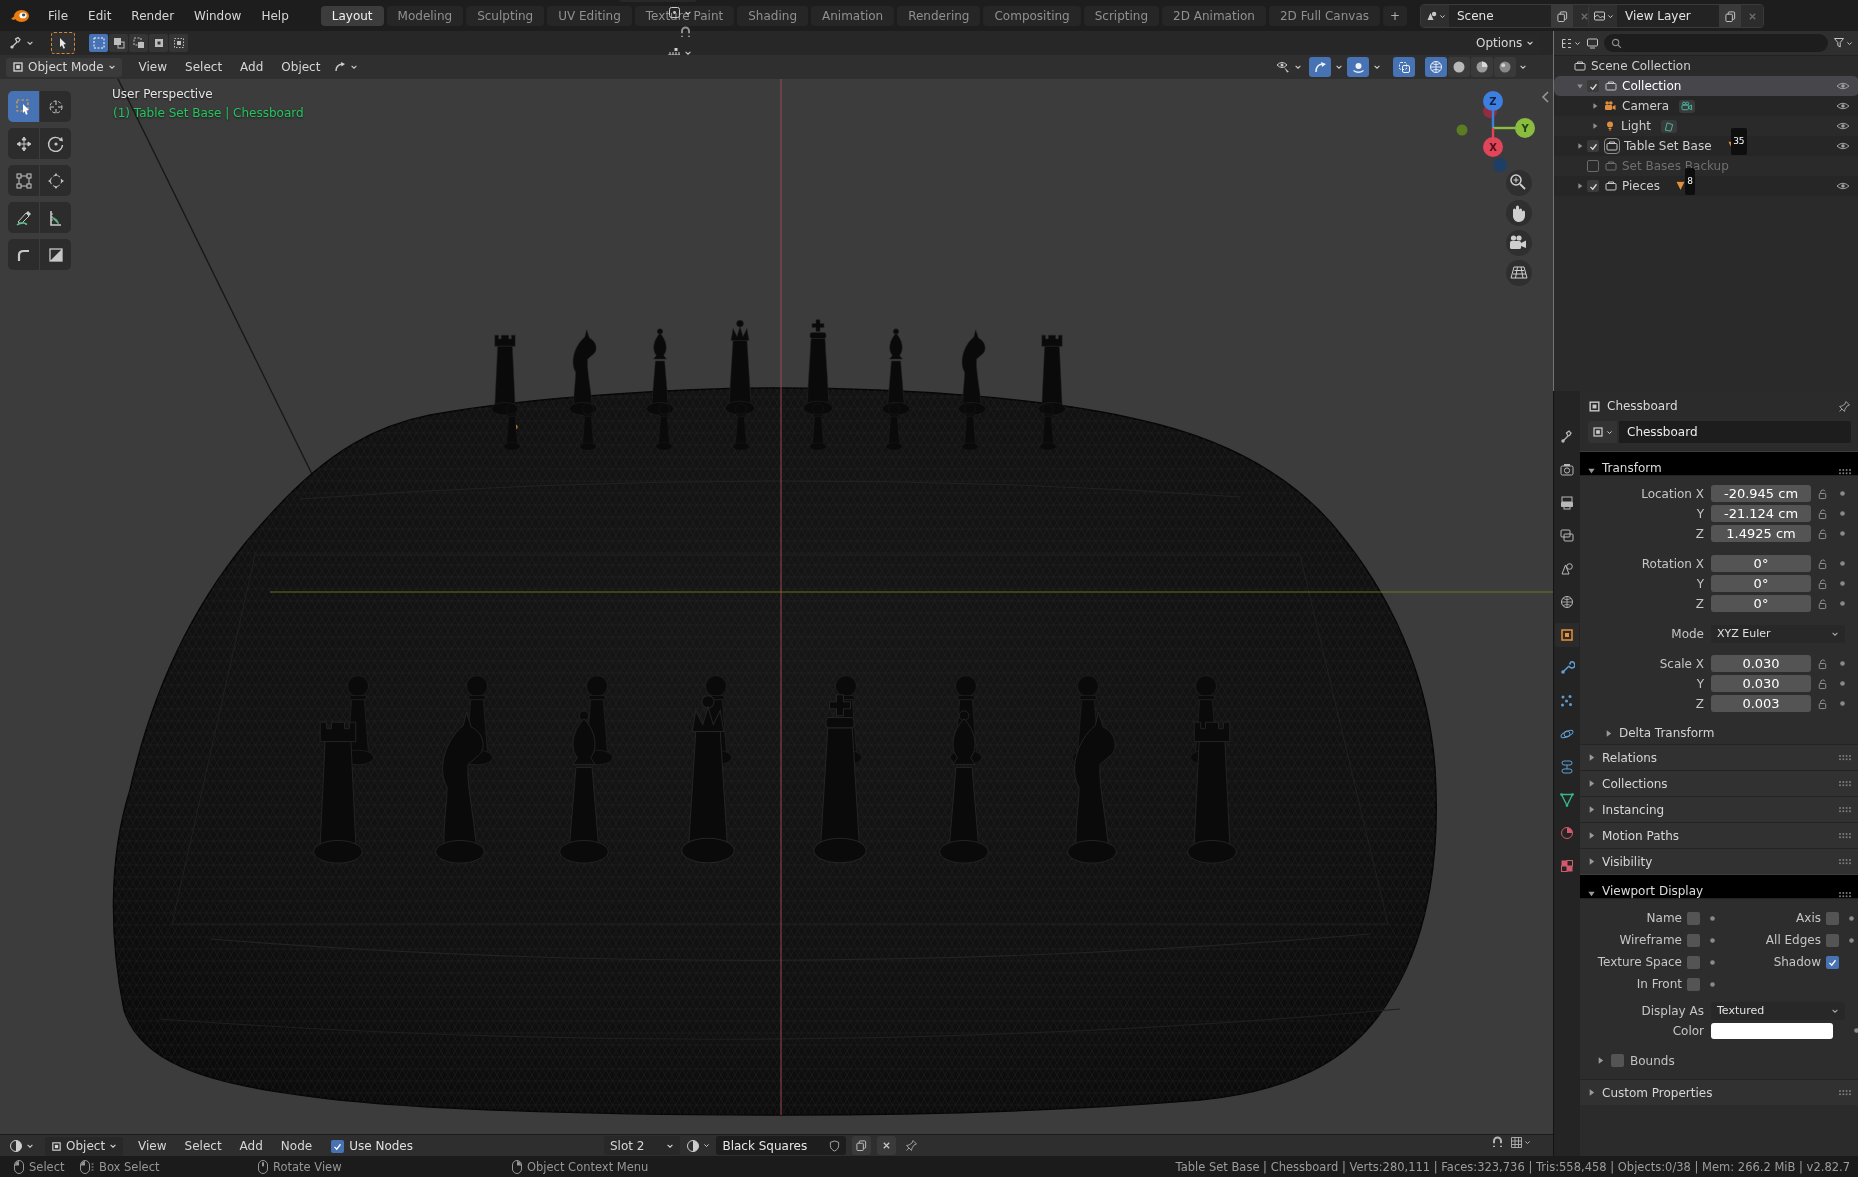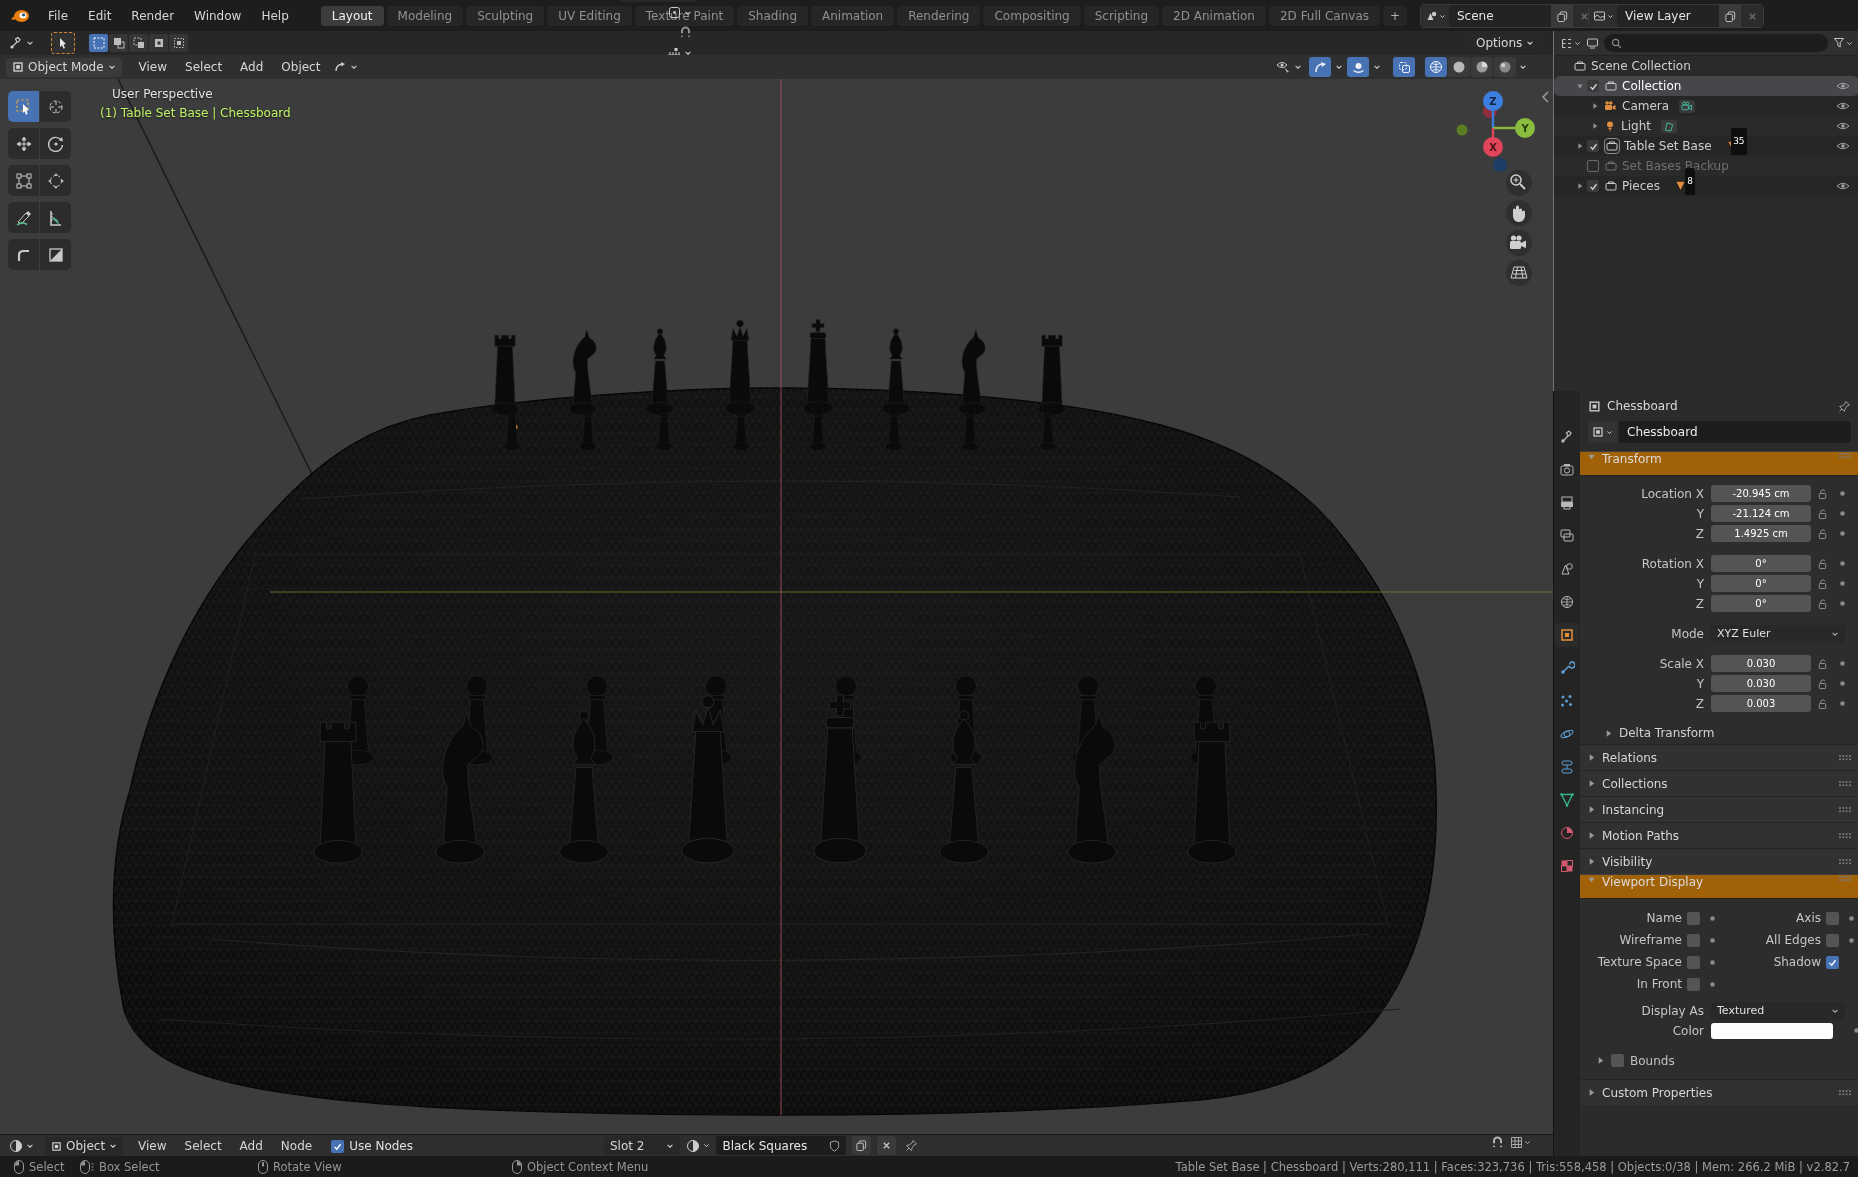--- a/index.html
+++ b/index.html
@@ -36,7 +36,7 @@
   
   #viewport{left:0;top:79px;width:1553px;height:1055px;background:#3c3c3c;overflow:hidden;}
   #vp-text1{left:112px;top:8px;color:#e5e5e5;text-shadow:0 1px 2px rgba(0,0,0,.6);}
-  #vp-text2{left:100px;top:27px;color:#bef264;text-shadow:0 1px 2px rgba(0,0,0,.6);}
+  #vp-text2{left:113px;top:27px;color:#22c55e;text-shadow:0 1px 2px rgba(0,0,0,.6);}
   
   #vp-toolbar{left:8px;top:12px;display:flex;flex-direction:column;gap:6px;}
   .tcol{display:flex;gap:1px;}

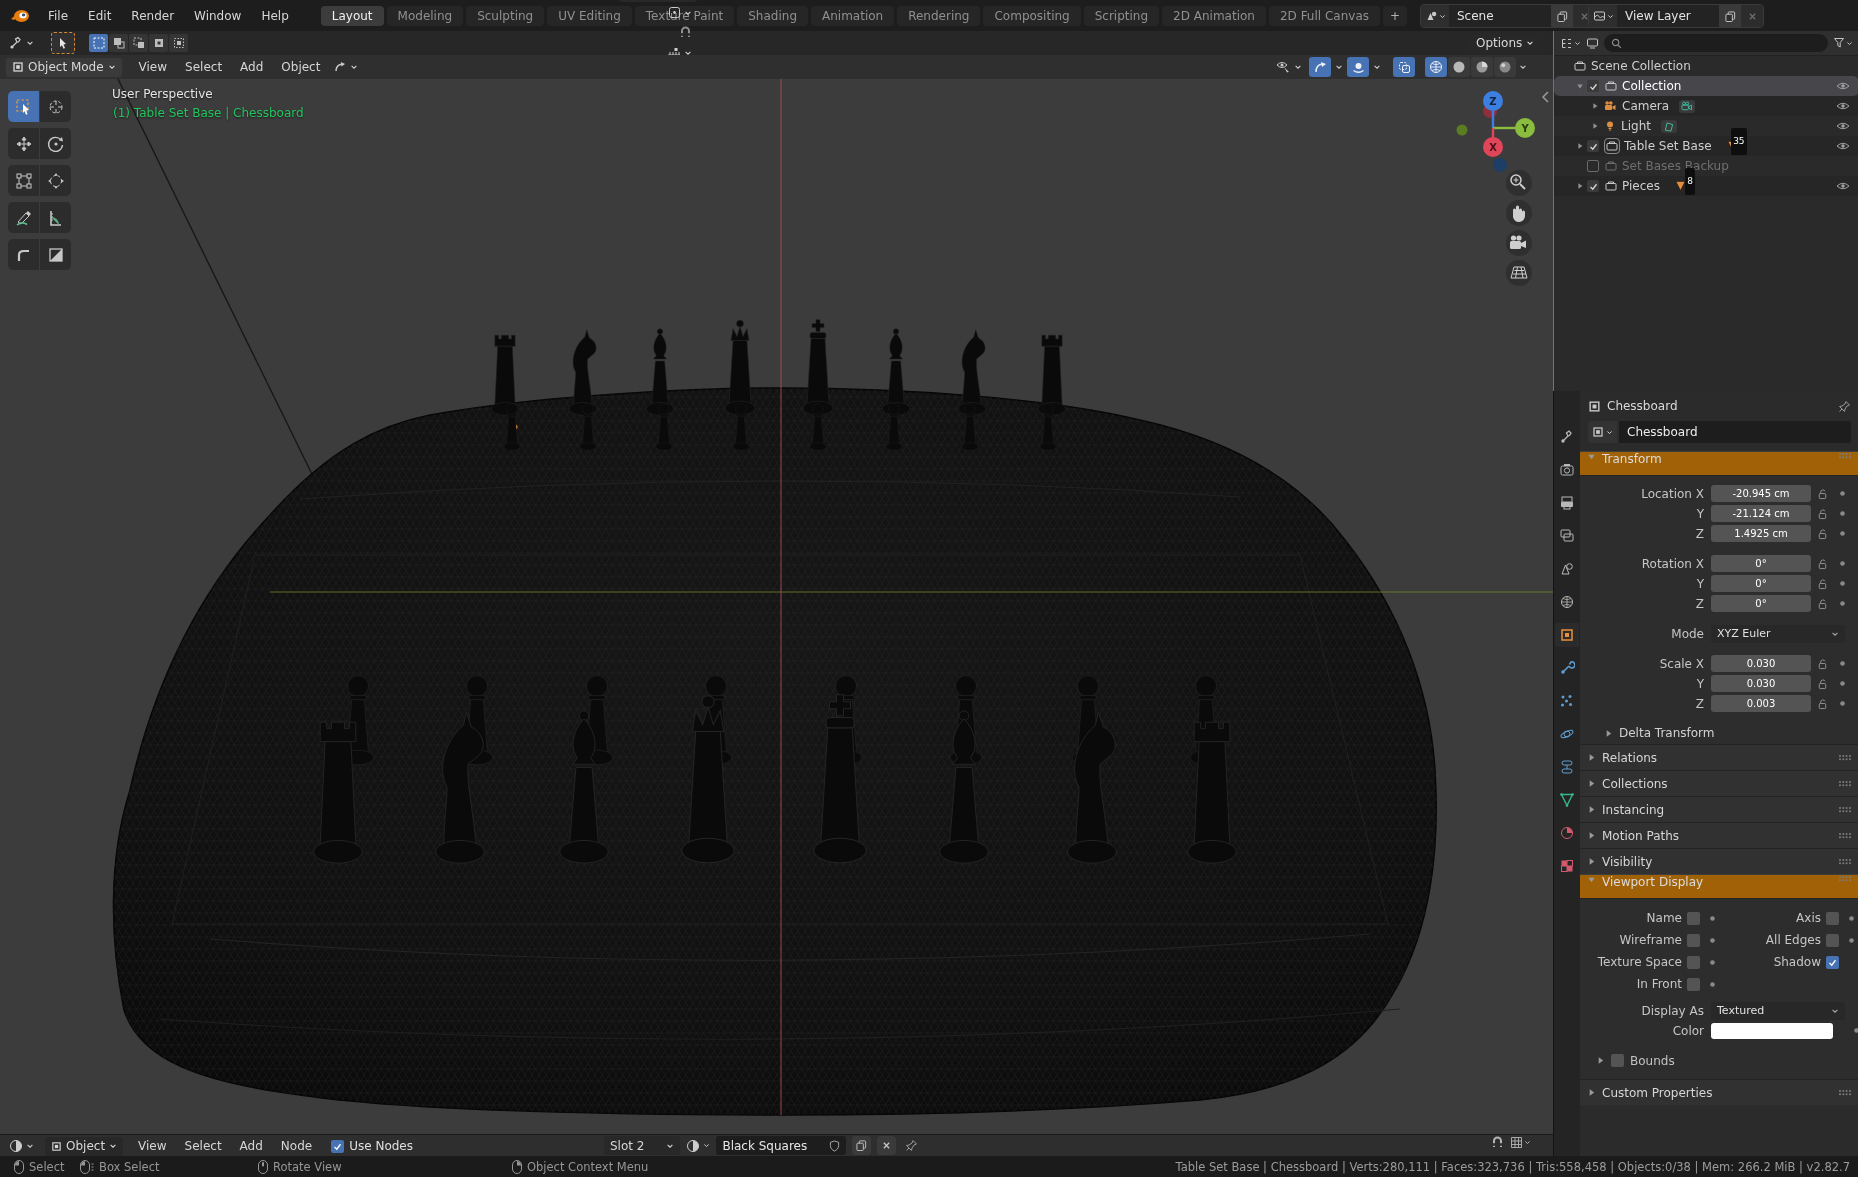--- a/index.html
+++ b/index.html
@@ -72,7 +72,7 @@
   #namerow{height:22px;display:flex;align-items:center;margin:0 8px 8px 8px;gap:2px;}
   #namerow .nchip{height:22px;display:flex;align-items:center;background:#333;border-radius:3px 0 0 3px;padding:0 4px;gap:2px;color:#cfcfcf;}
   #namerow .nfield{flex:1;height:22px;background:#1d1d1d;border-radius:0 3px 3px 0;display:flex;align-items:center;padding:0 8px;color:#ececec;}
-  .ph{height:23px;background:#a16207;border-top:1px solid #3e3e3e;border-bottom:1px solid #232323;display:flex;align-items:flex-start;padding:0 7px;gap:6px;color:#dcdcdc;}
+  .ph{height:23px;background:#000000;border-top:1px solid #3e3e3e;border-bottom:1px solid #232323;display:flex;align-items:flex-end;padding:0 7px;gap:6px;color:#dcdcdc;}
   .ph .grip{margin-left:auto;color:#7c7c7c;}
   .pbody{background:#2d2d2d;padding:8px 0;}
   .trow{height:19px;display:flex;align-items:center;margin-bottom:1px;}

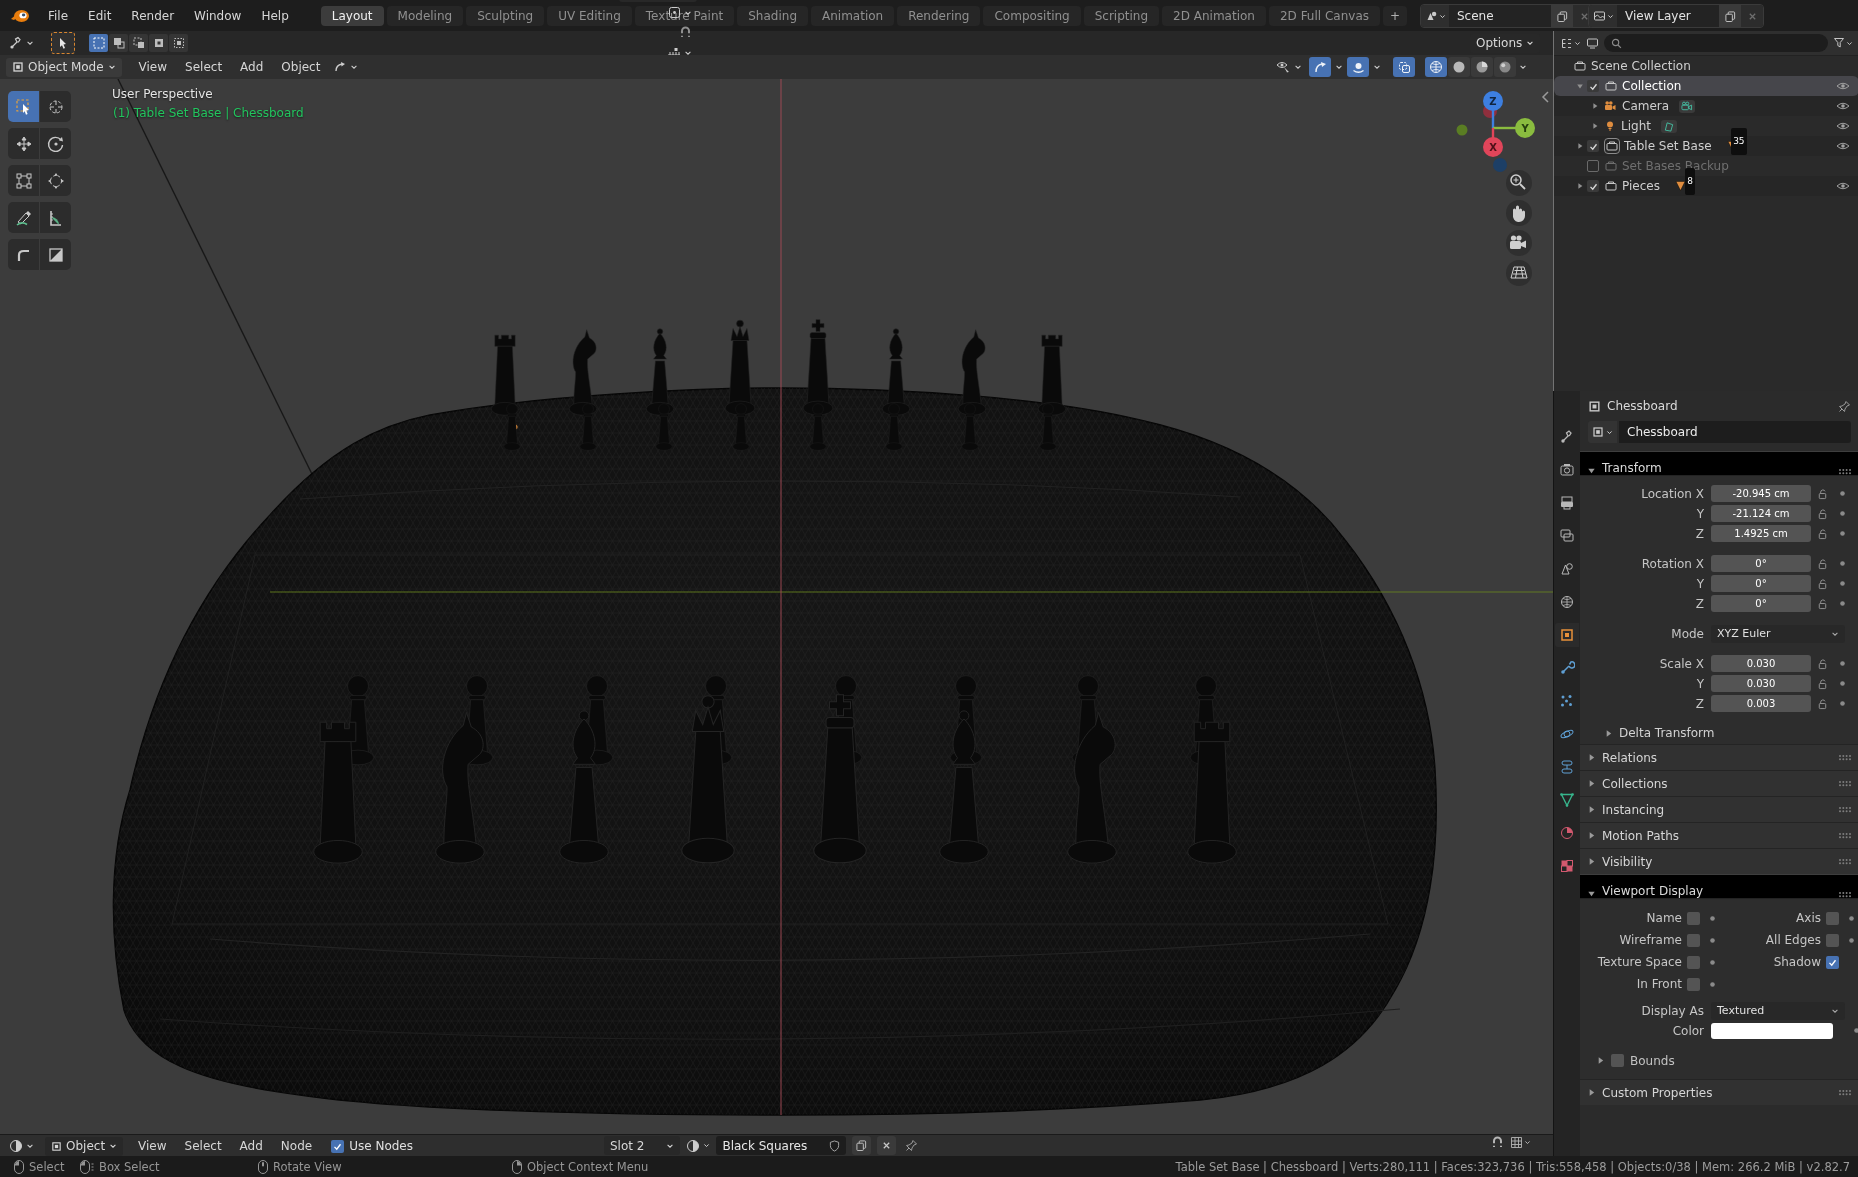--- a/index.html
+++ b/index.html
@@ -77,7 +77,7 @@
   .pbody{background:#2d2d2d;padding:8px 0;}
   .trow{height:19px;display:flex;align-items:center;margin-bottom:1px;}
   .tlabel{width:124px;text-align:right;padding-right:7px;color:#c6c6c6;flex:none;}
-  .nf{width:100px;height:17px;background:#545454;border-radius:3px;color:#fff;font-size:10px;display:flex;align-items:center;justify-content:center;flex:none;}
+  .nf{width:100px;height:17px;background:#545454;border-radius:3px;color:#fff;font-size:13px;display:flex;align-items:center;justify-content:center;flex:none;}
   .ddf{width:122px;height:18px;background:#282828;border-radius:3px;color:#e0e0e0;font-size:11px;display:flex;align-items:center;padding:0 6px;flex:none;}
   .ddf .chv{margin-left:auto;color:#aaa;}
   .lockc{width:22px;display:flex;justify-content:center;color:#9a9a9a;flex:none;}

